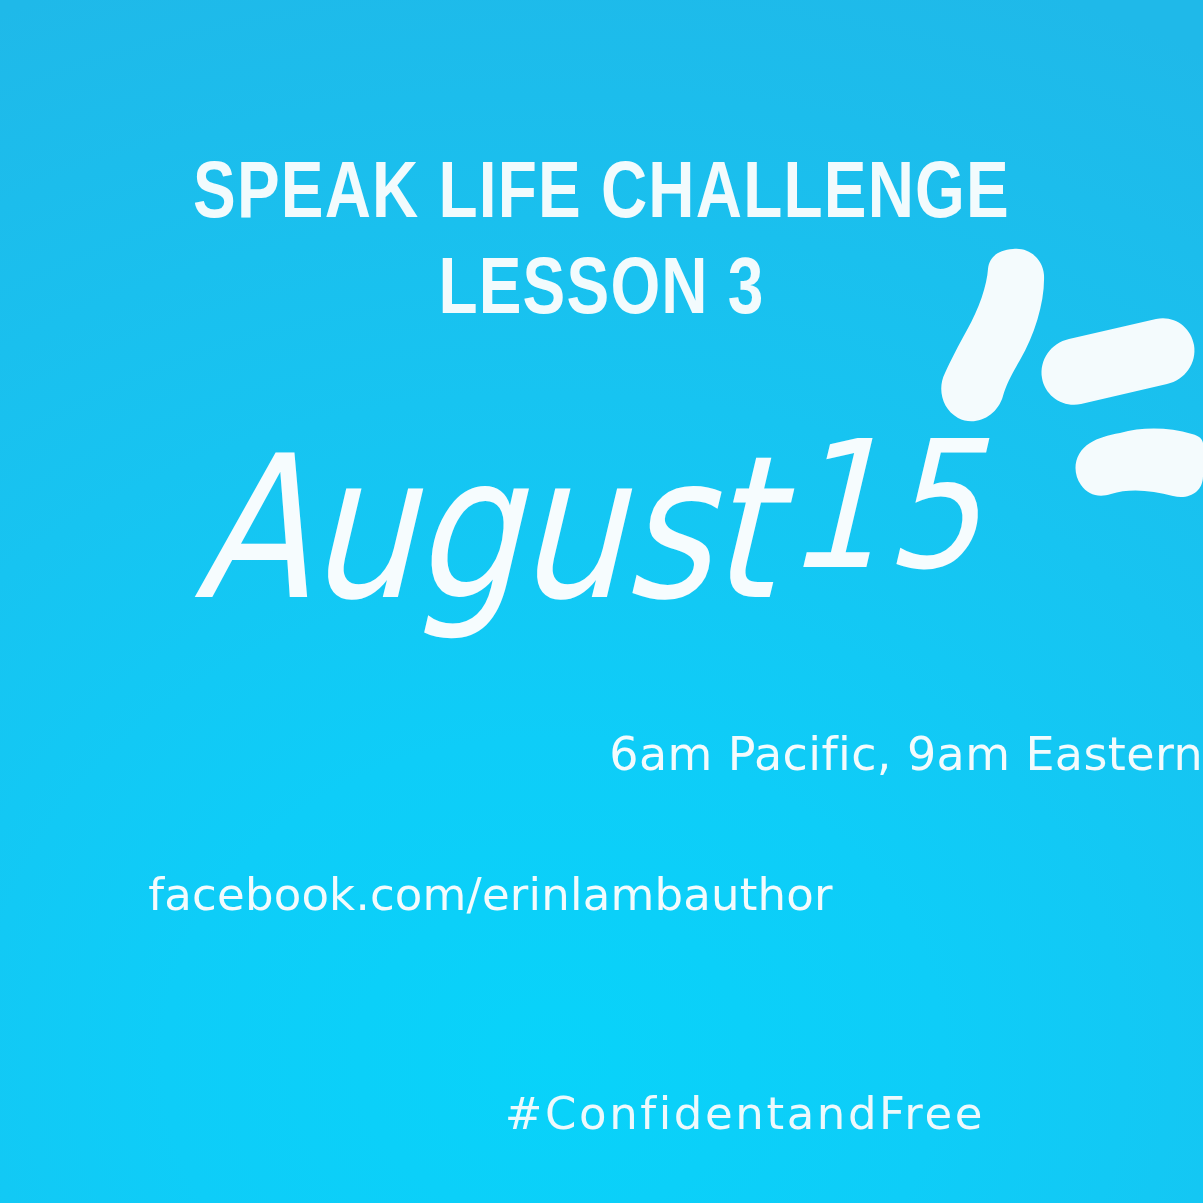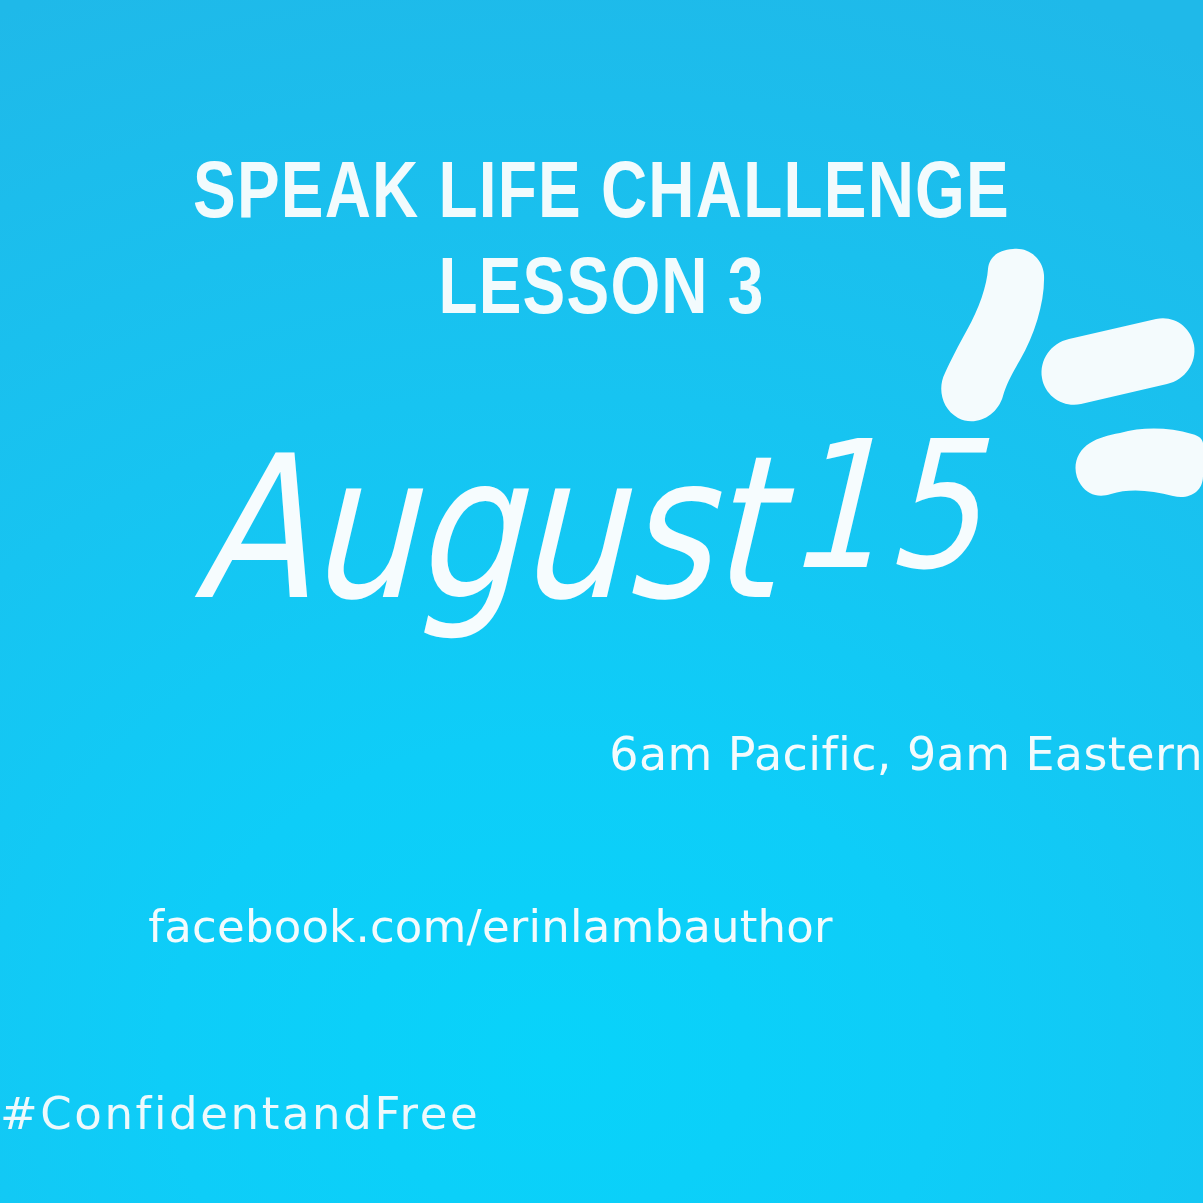--- a/index.html
+++ b/index.html
@@ -107,7 +107,6 @@
     font-size: 45px;
     letter-spacing: 0.2px;
     white-space: nowrap;
-    margin-top: 32px;
   }
 
   .hashtag-line {

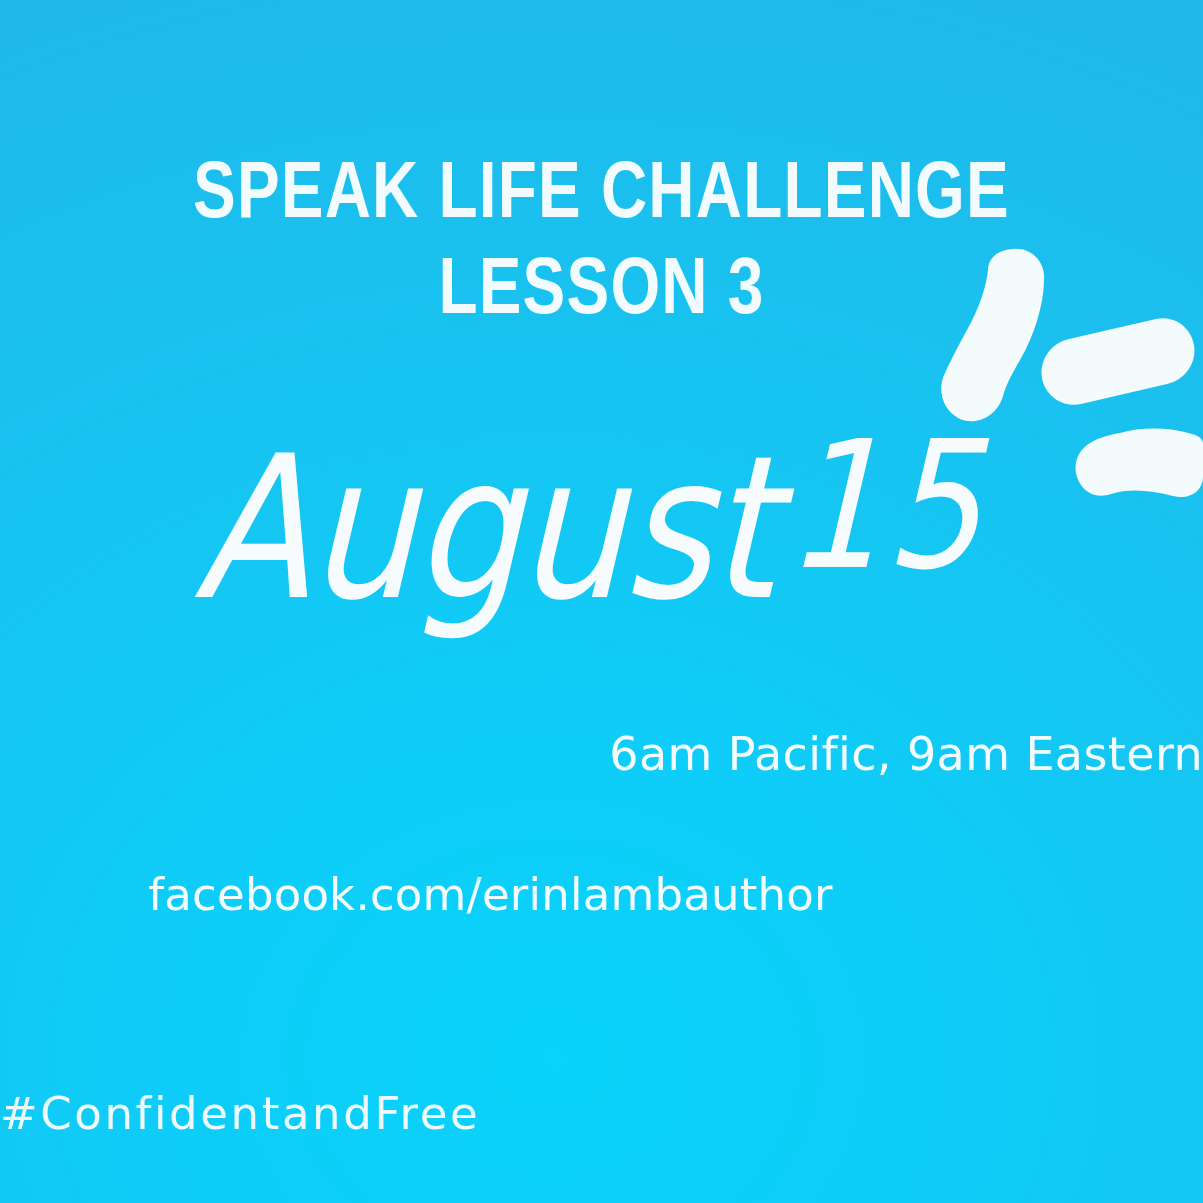--- a/index.html
+++ b/index.html
@@ -115,7 +115,7 @@
     right: 0;
     top: 1087px;
     padding-right: 218px;
-    text-align: left;
+    text-align: right;
     color: #eef9fc;
     font-family: "DejaVu Sans", sans-serif;
     font-weight: 400;

